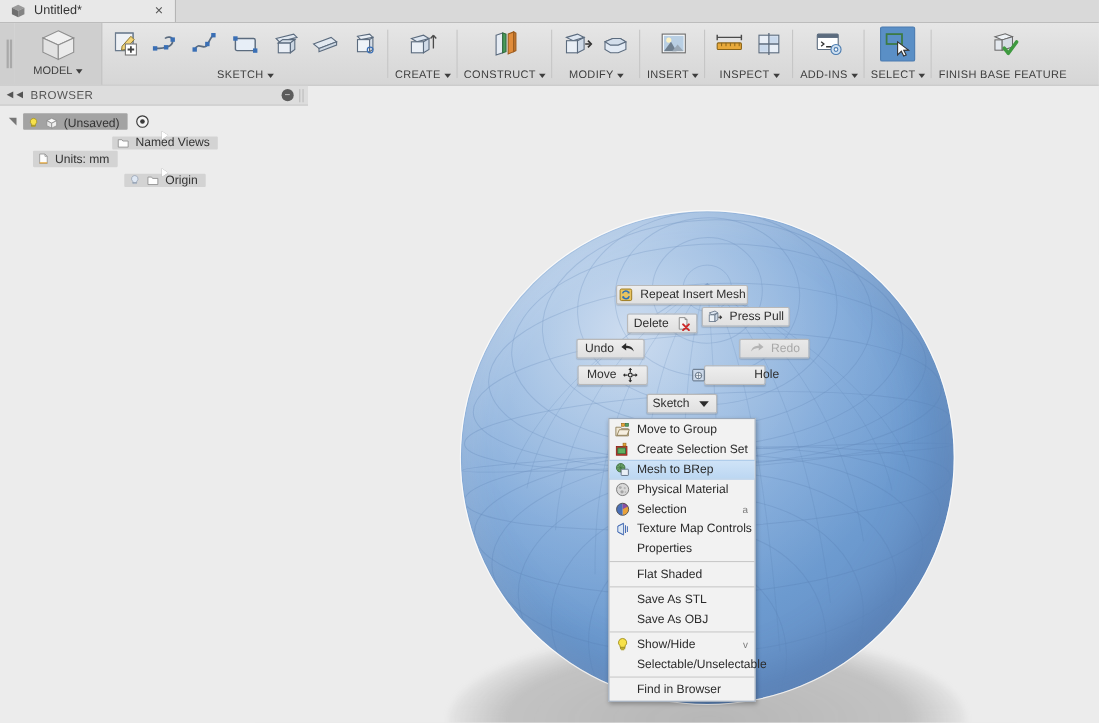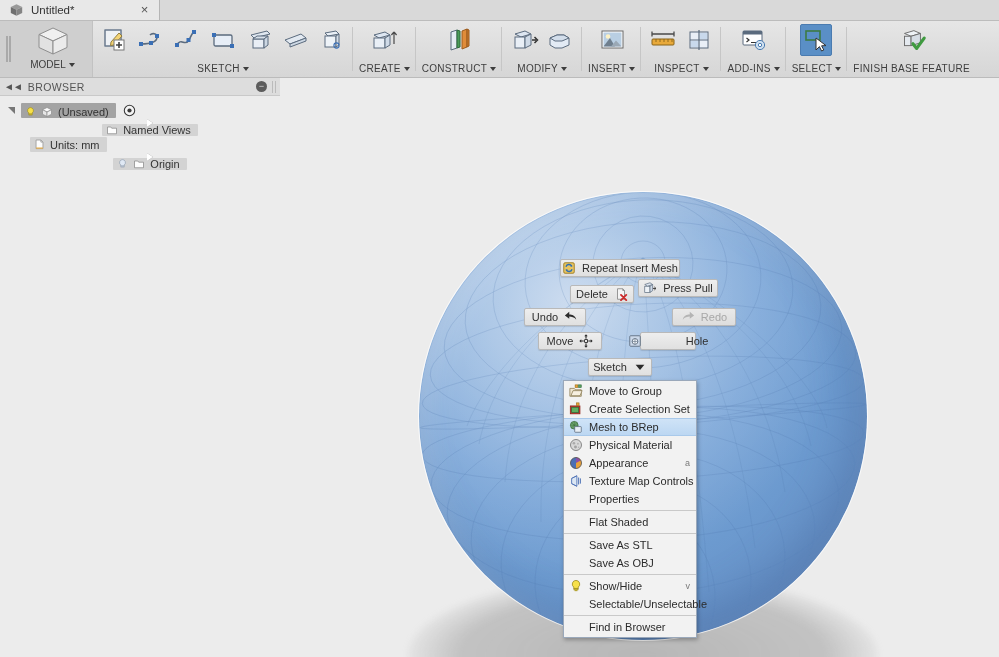--- a/index.html
+++ b/index.html
@@ -546,7 +546,7 @@
       <span>Redo</span>
     </div>
 
-    <div class="mbtn" style="left:538px;top:254px;width:64px;">
+    <div class="mbtn" style="left:525px;top:254px;width:64px;">
       <span>Move</span>
       <svg class="mi" viewBox="0 0 16 16">
         <circle cx="8" cy="8" r="2" fill="none" stroke="#2c2c2c" stroke-width="1.2"></circle>

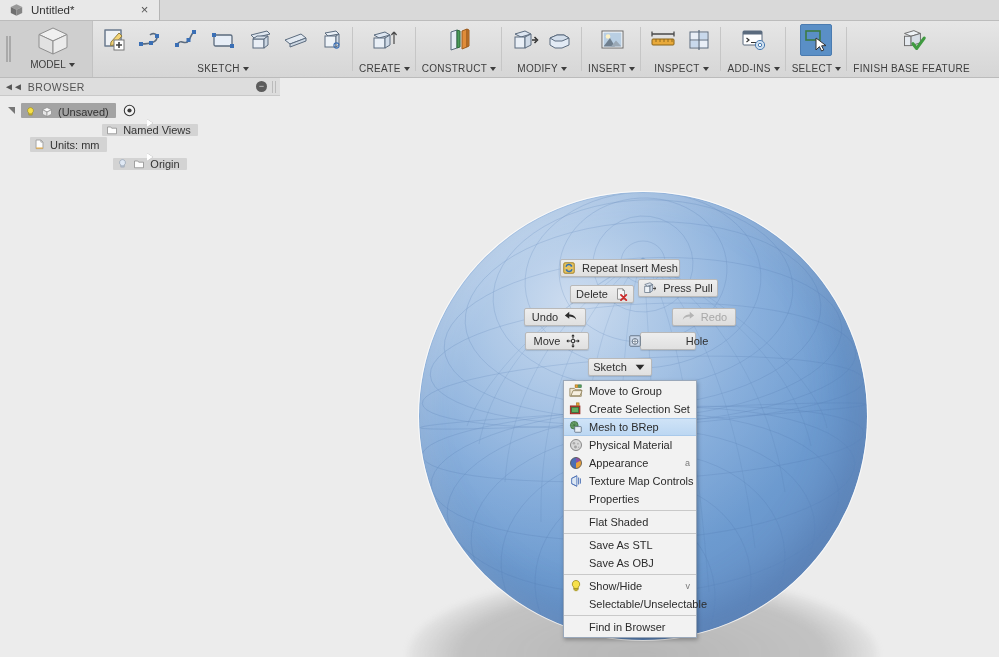--- a/index.html
+++ b/index.html
@@ -571,7 +571,7 @@
       </svg>
     </div>
 
-    <div class="ctx" style="top:302px;margin-left:10px;">
+    <div class="ctx" style="top:302px;">
 
       <div class="ctx-item">
         <svg class="ci" viewBox="0 0 16 16">

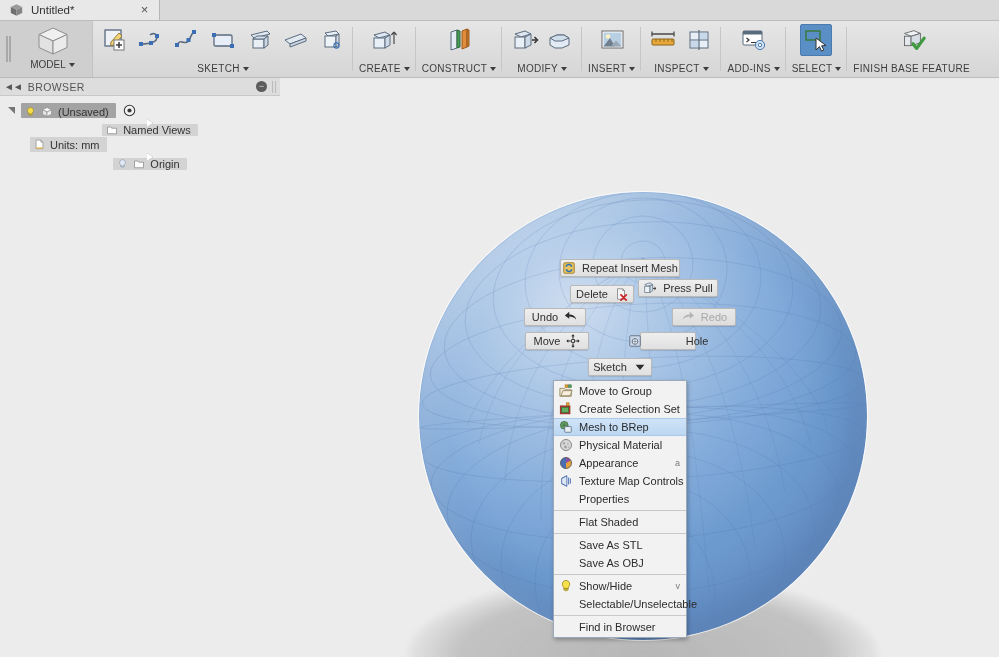--- a/index.html
+++ b/index.html
@@ -623,7 +623,7 @@
           <path d="M8 1.7 A6.3 6.3 0 0 1 13.4 5 L8 8 Z" fill="#8a4fa8"></path>
           <circle cx="8" cy="8" r="6.3" fill="none" stroke="#4a4a4a" stroke-width=".9"></circle>
         </svg>
-        <span class="lbl">Appearance</span>
+        <span class="lbl">Selection</span>
         <span class="sc">a</span>
       </div>
 

